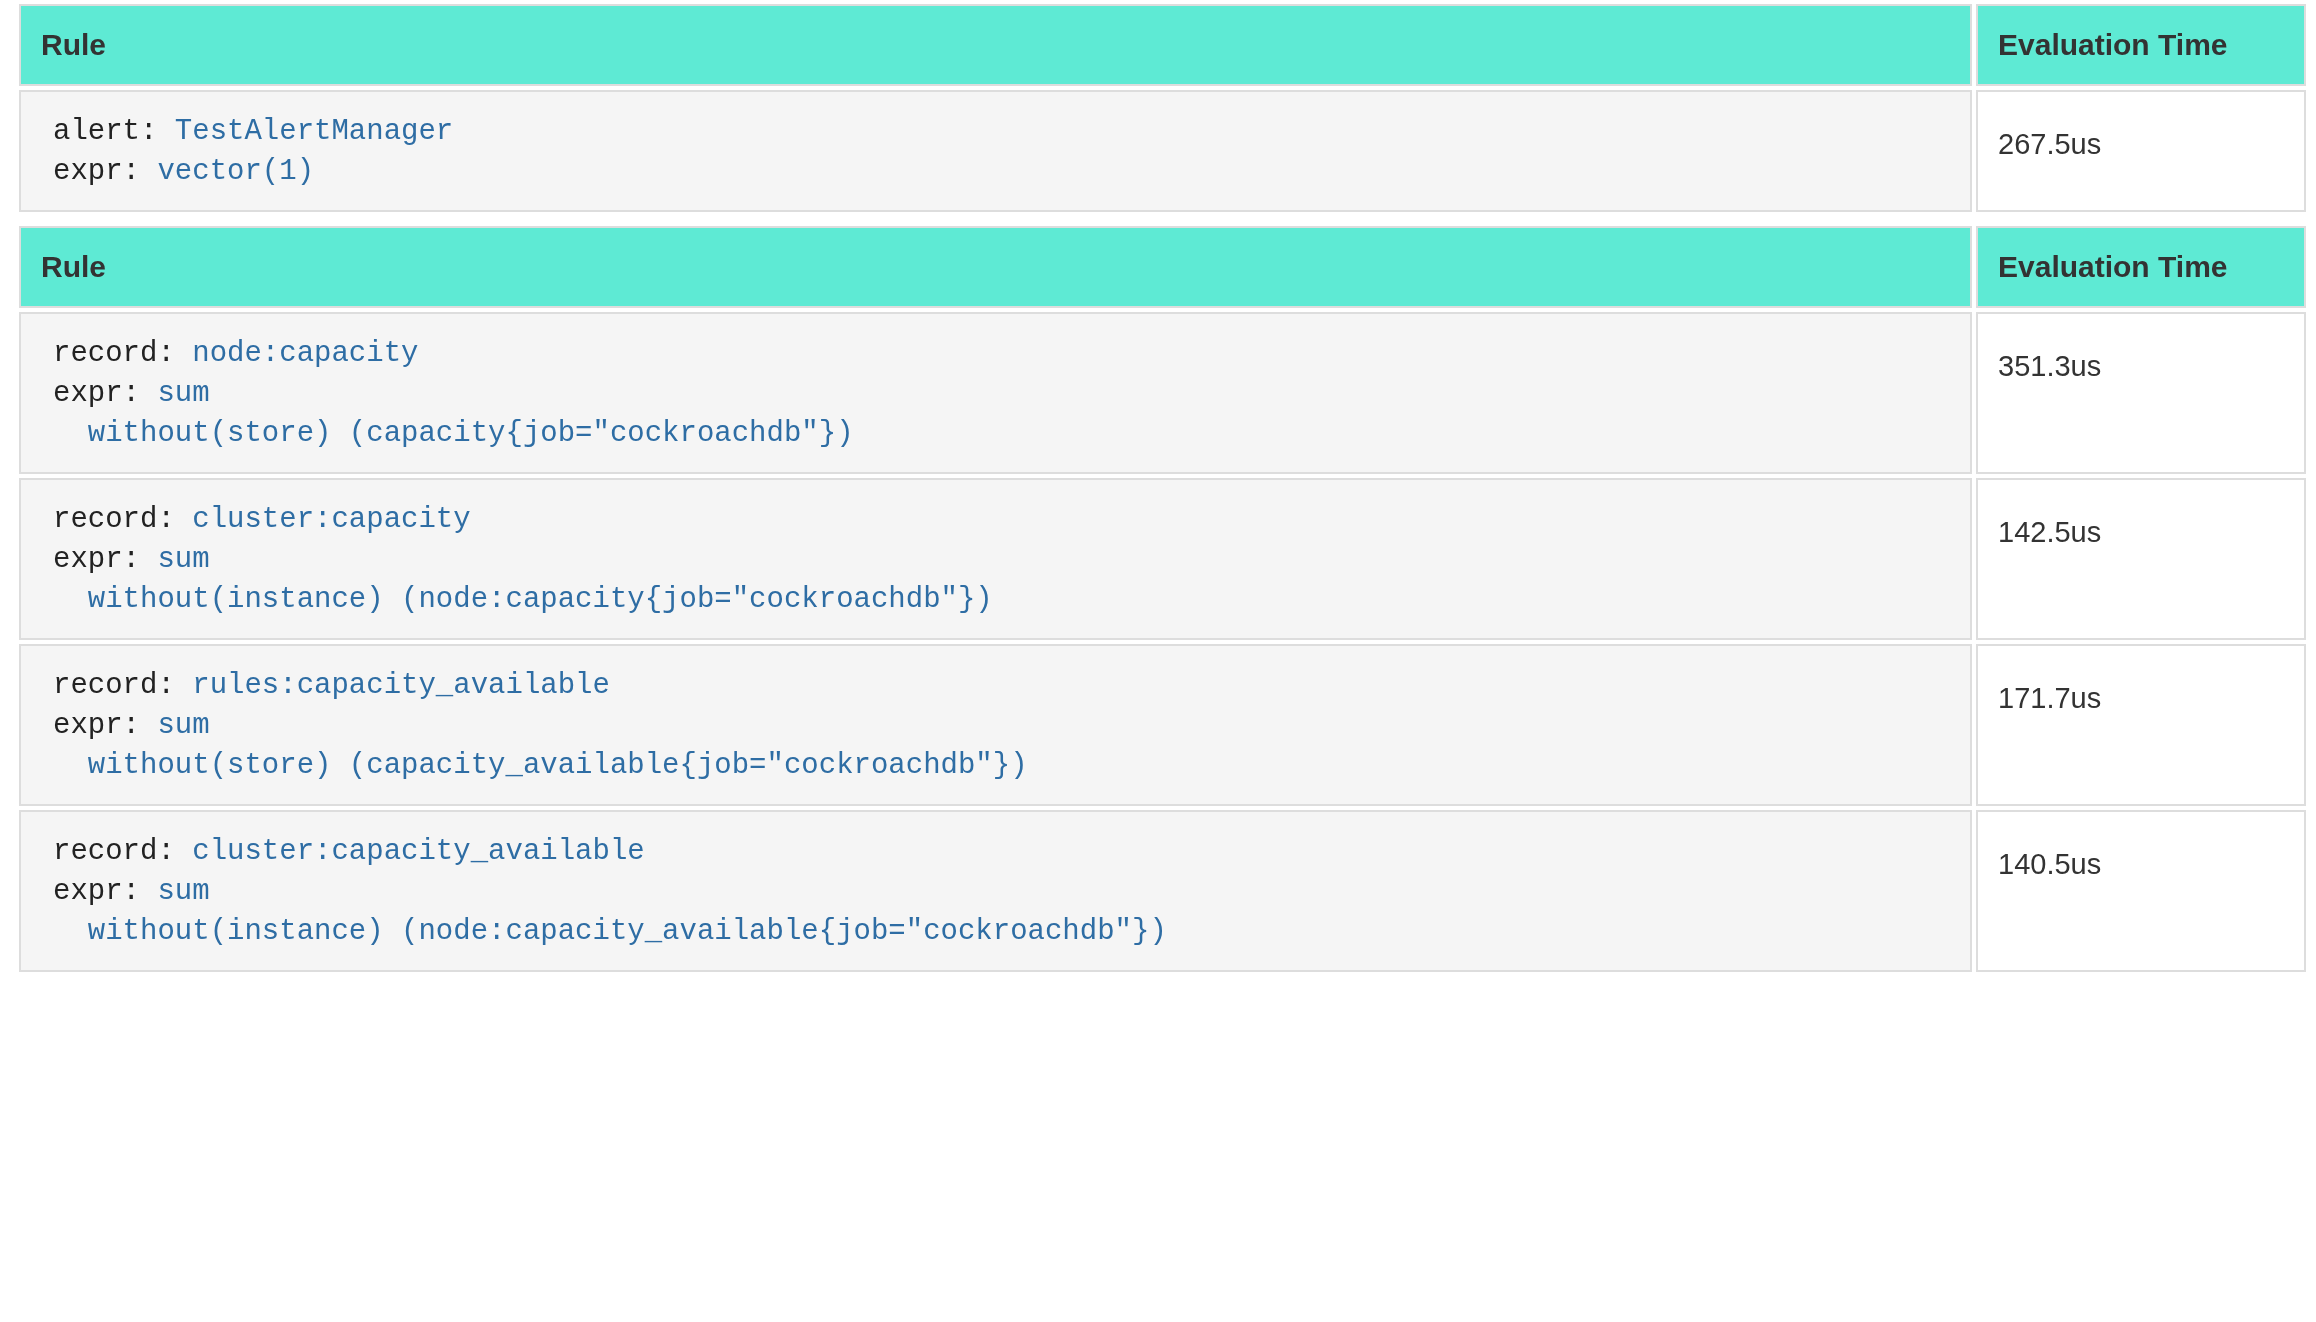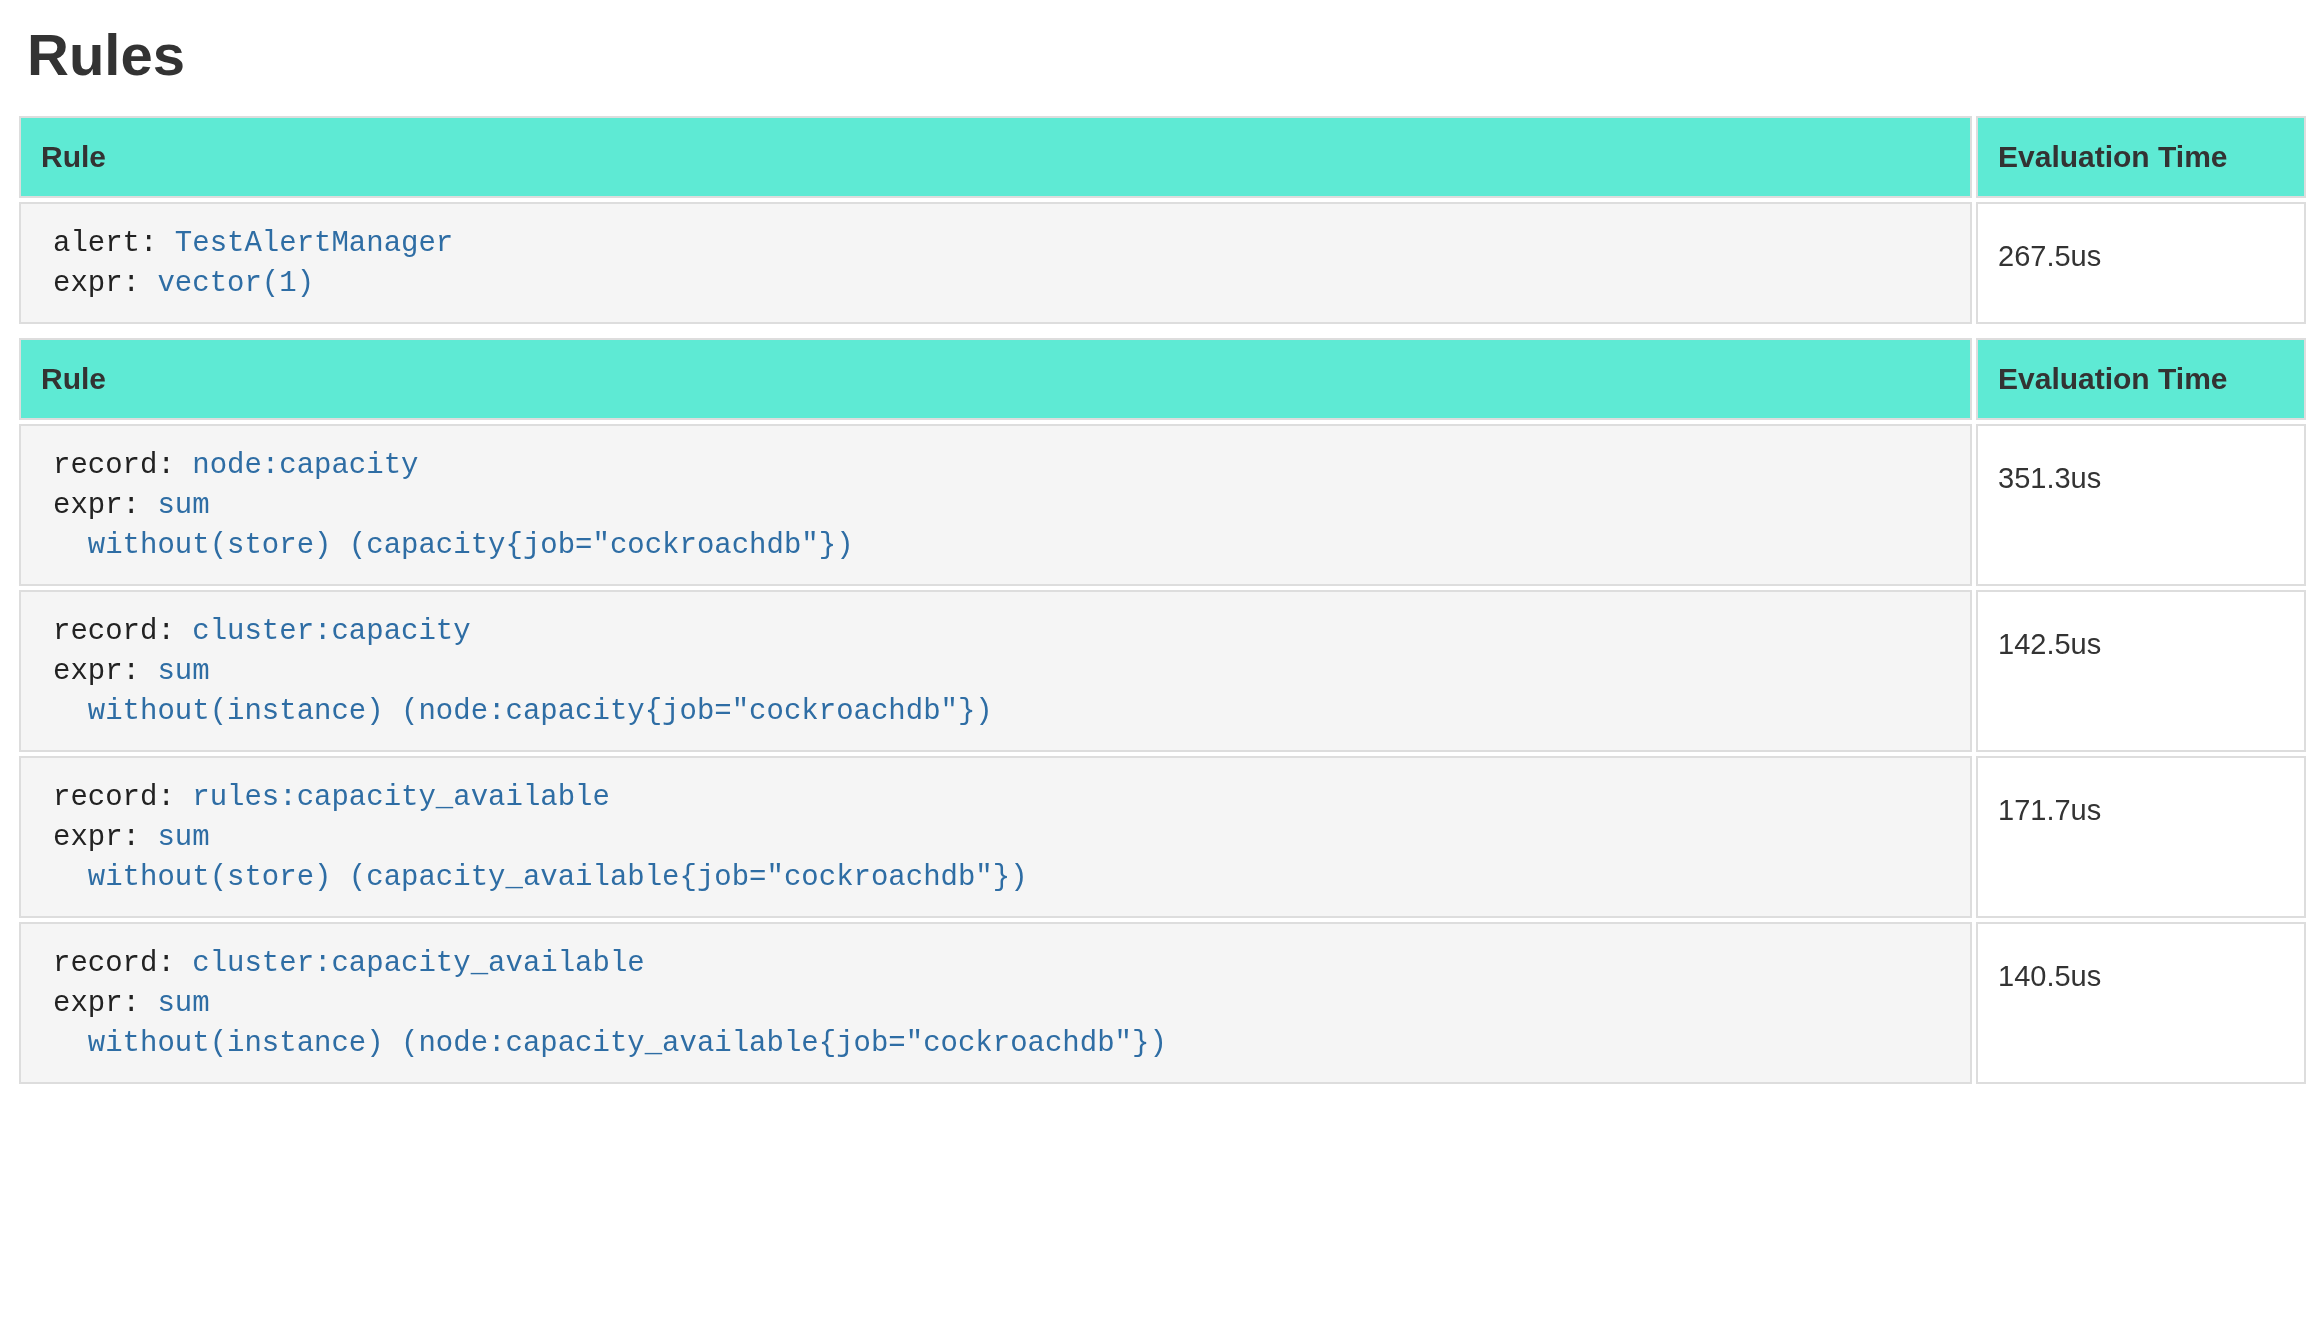--- a/index.html
+++ b/index.html
@@ -89,7 +89,6 @@
 <body>
 
 <div class="container">
-  <h1 class="page-title">Rules</h1>
 
   <div id="groups-root">
   <table class="rule-group">

